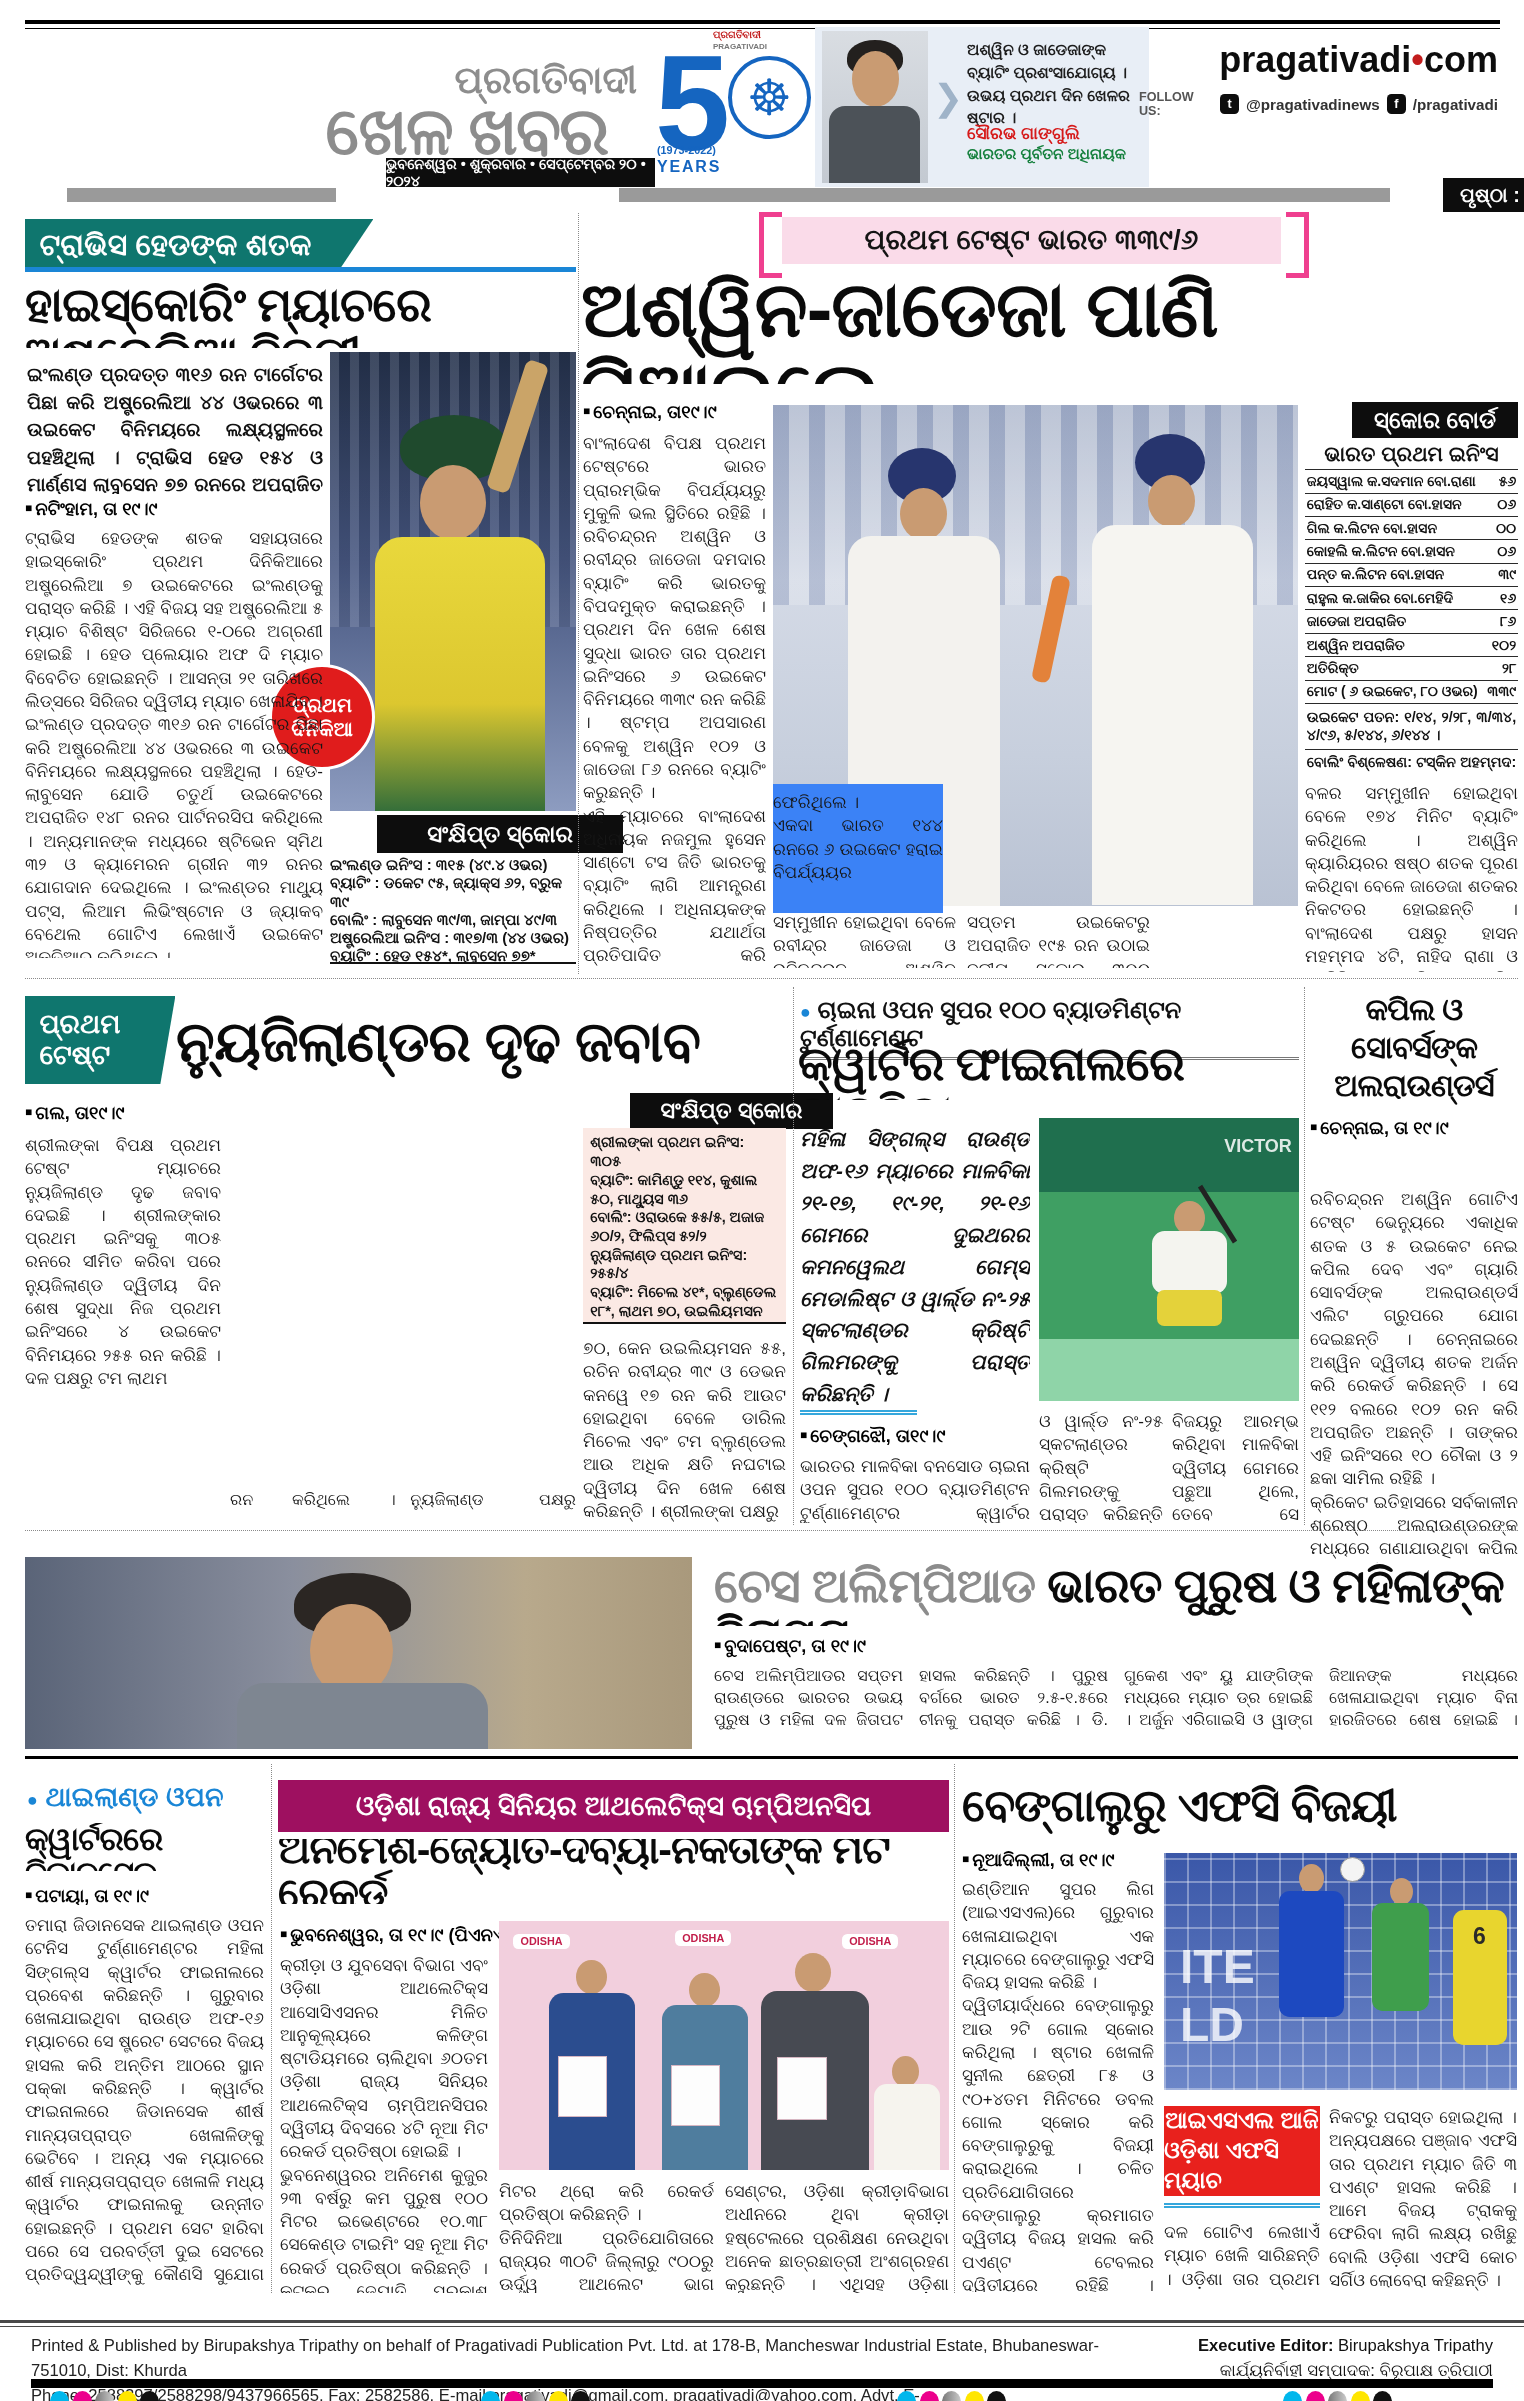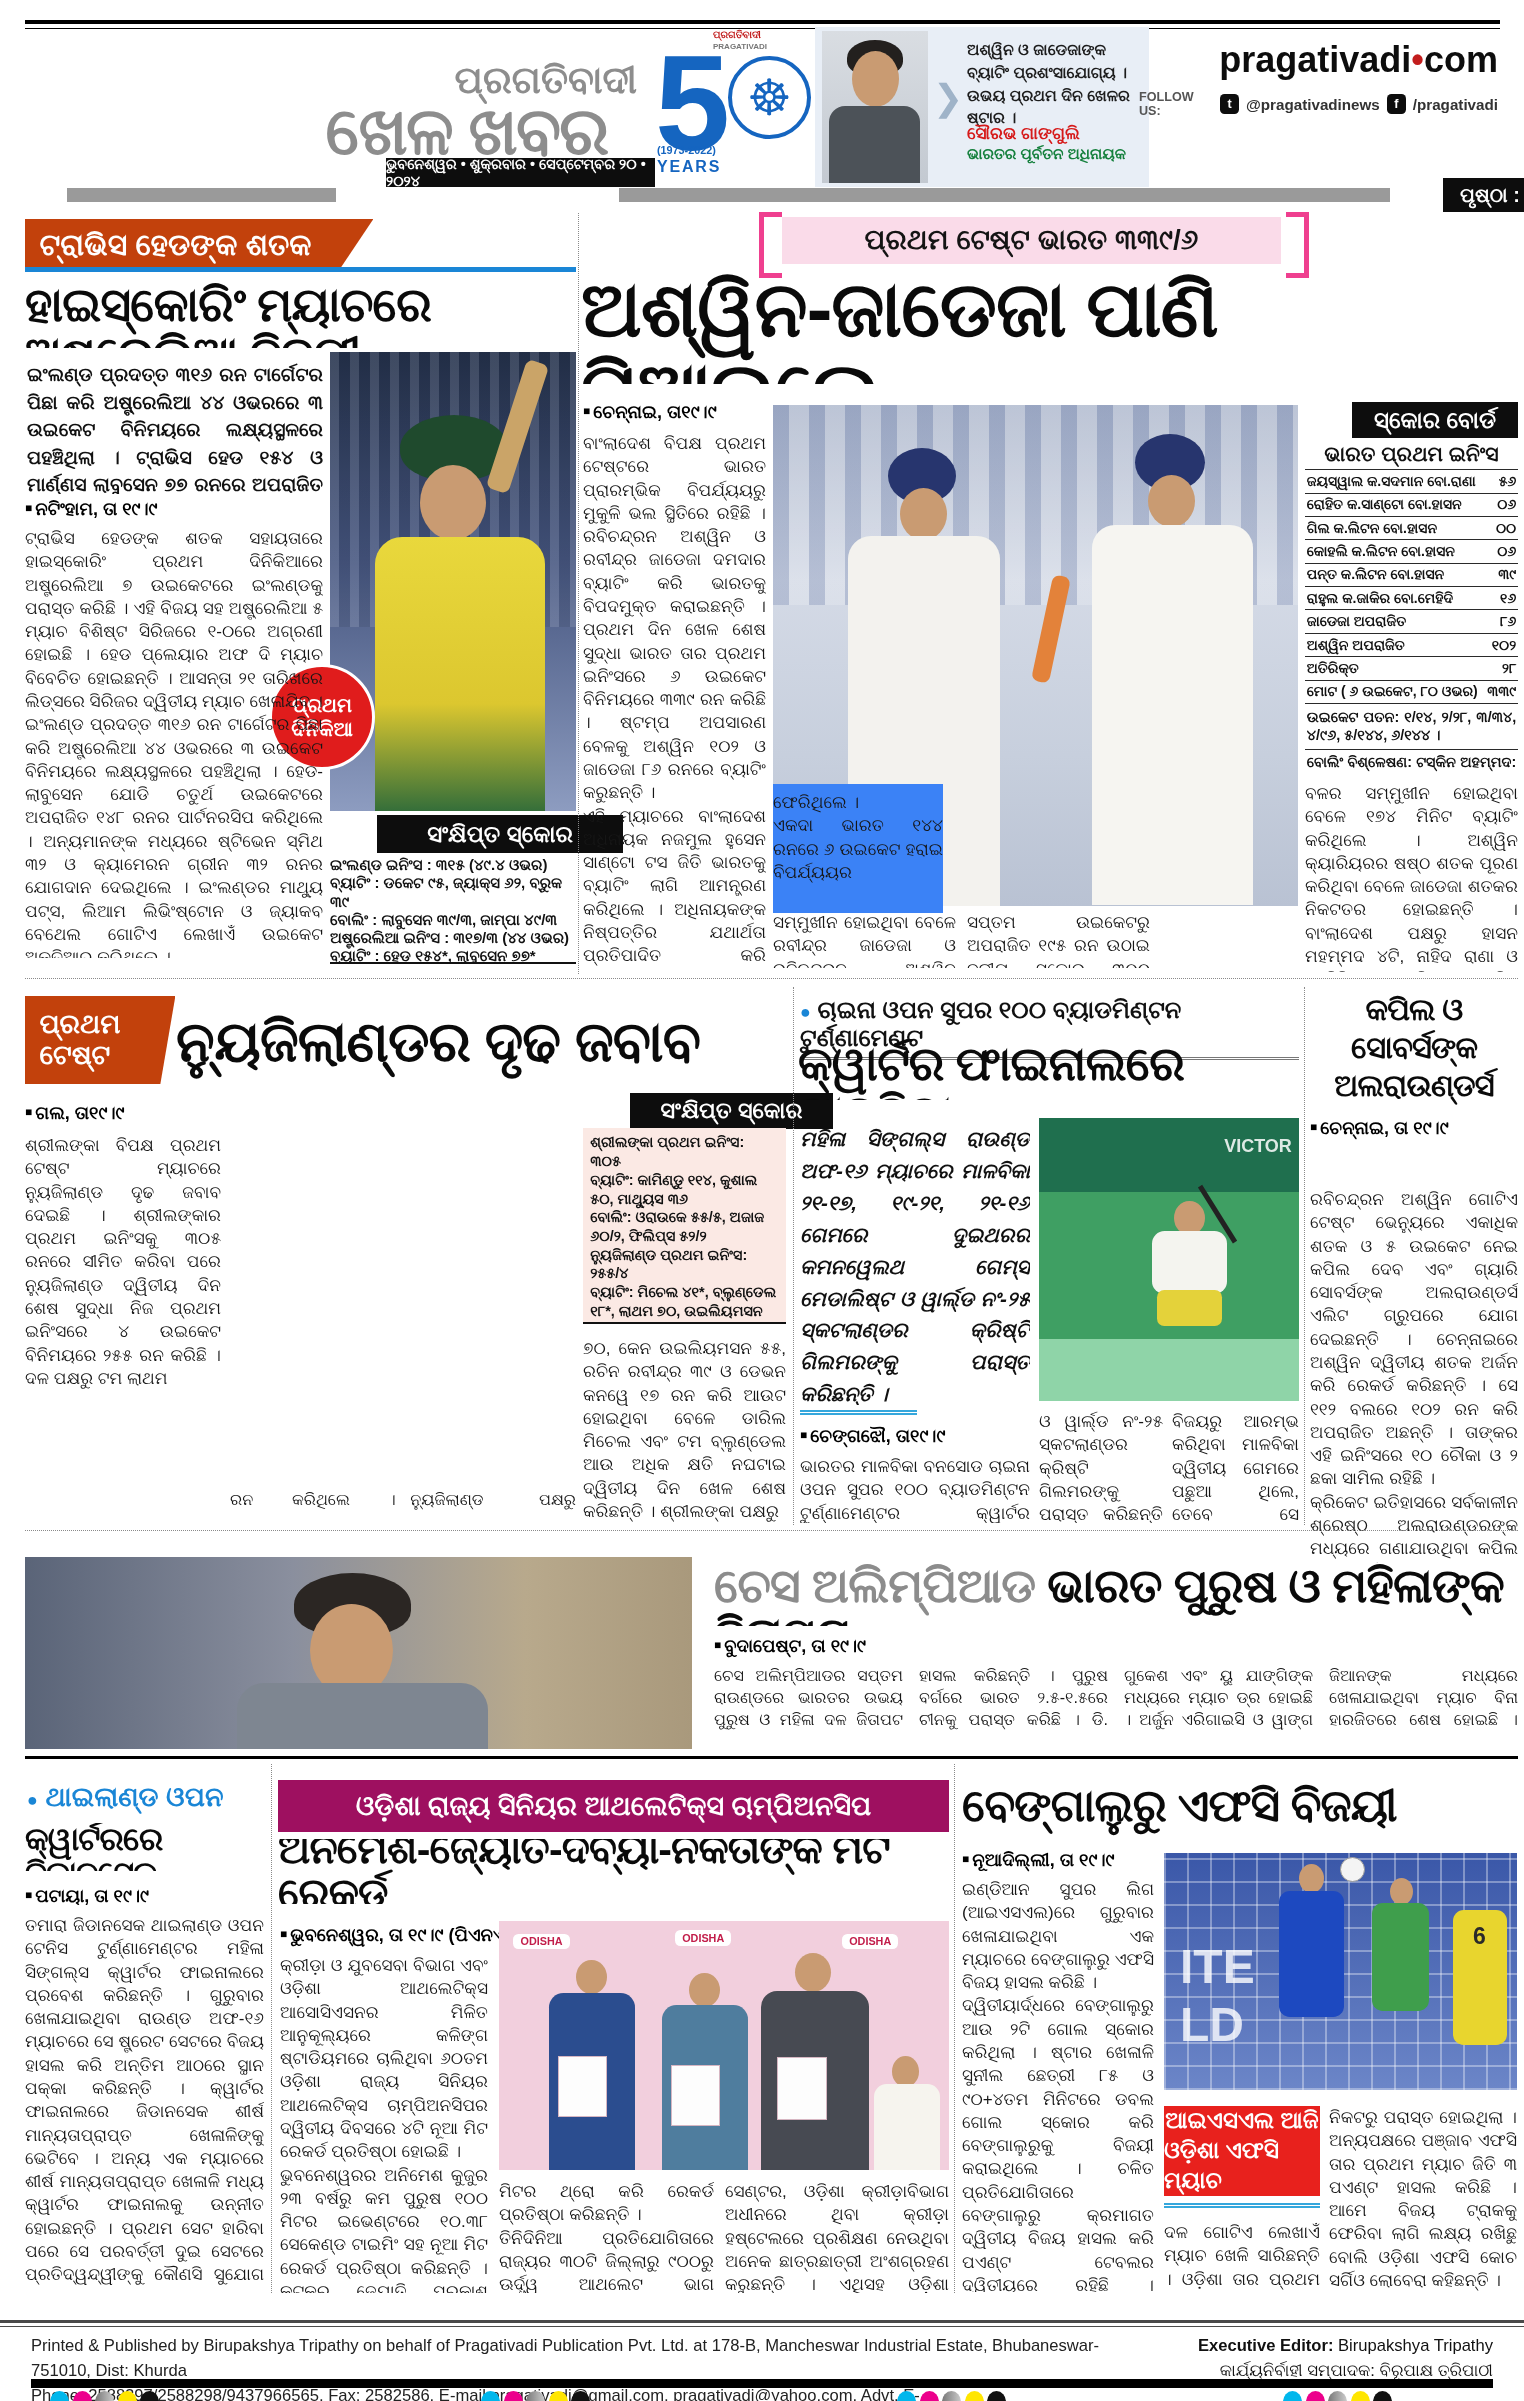--- a/index.html
+++ b/index.html
@@ -12,7 +12,7 @@
   .dl{font-weight:800;font-size:18px;color:#000;white-space:nowrap;}
   .dl::before{content:"■ ";font-size:11.7px;vertical-align:2.7px;}
   .hl{font-weight:900;color:#0a0a0a;letter-spacing:-0.9px;line-height:1.05;overflow:hidden;}
-  .kicker{background:#c2410c;color:#fff;font-weight:900;display:flex;align-items:center;
+  .kicker{background:#0f766e;color:#fff;font-weight:900;display:flex;align-items:center;
           padding-left:14.4px;clip-path:polygon(0 0,100% 0,90% 100%,0 100%);}
   .blackbox{background:#0d0d0d;color:#fff;font-weight:900;display:flex;align-items:center;justify-content:center;margin-left:47px;}
   .sb-row{display:flex;justify-content:space-between;border-top:1.8px solid #2a2a2a;

